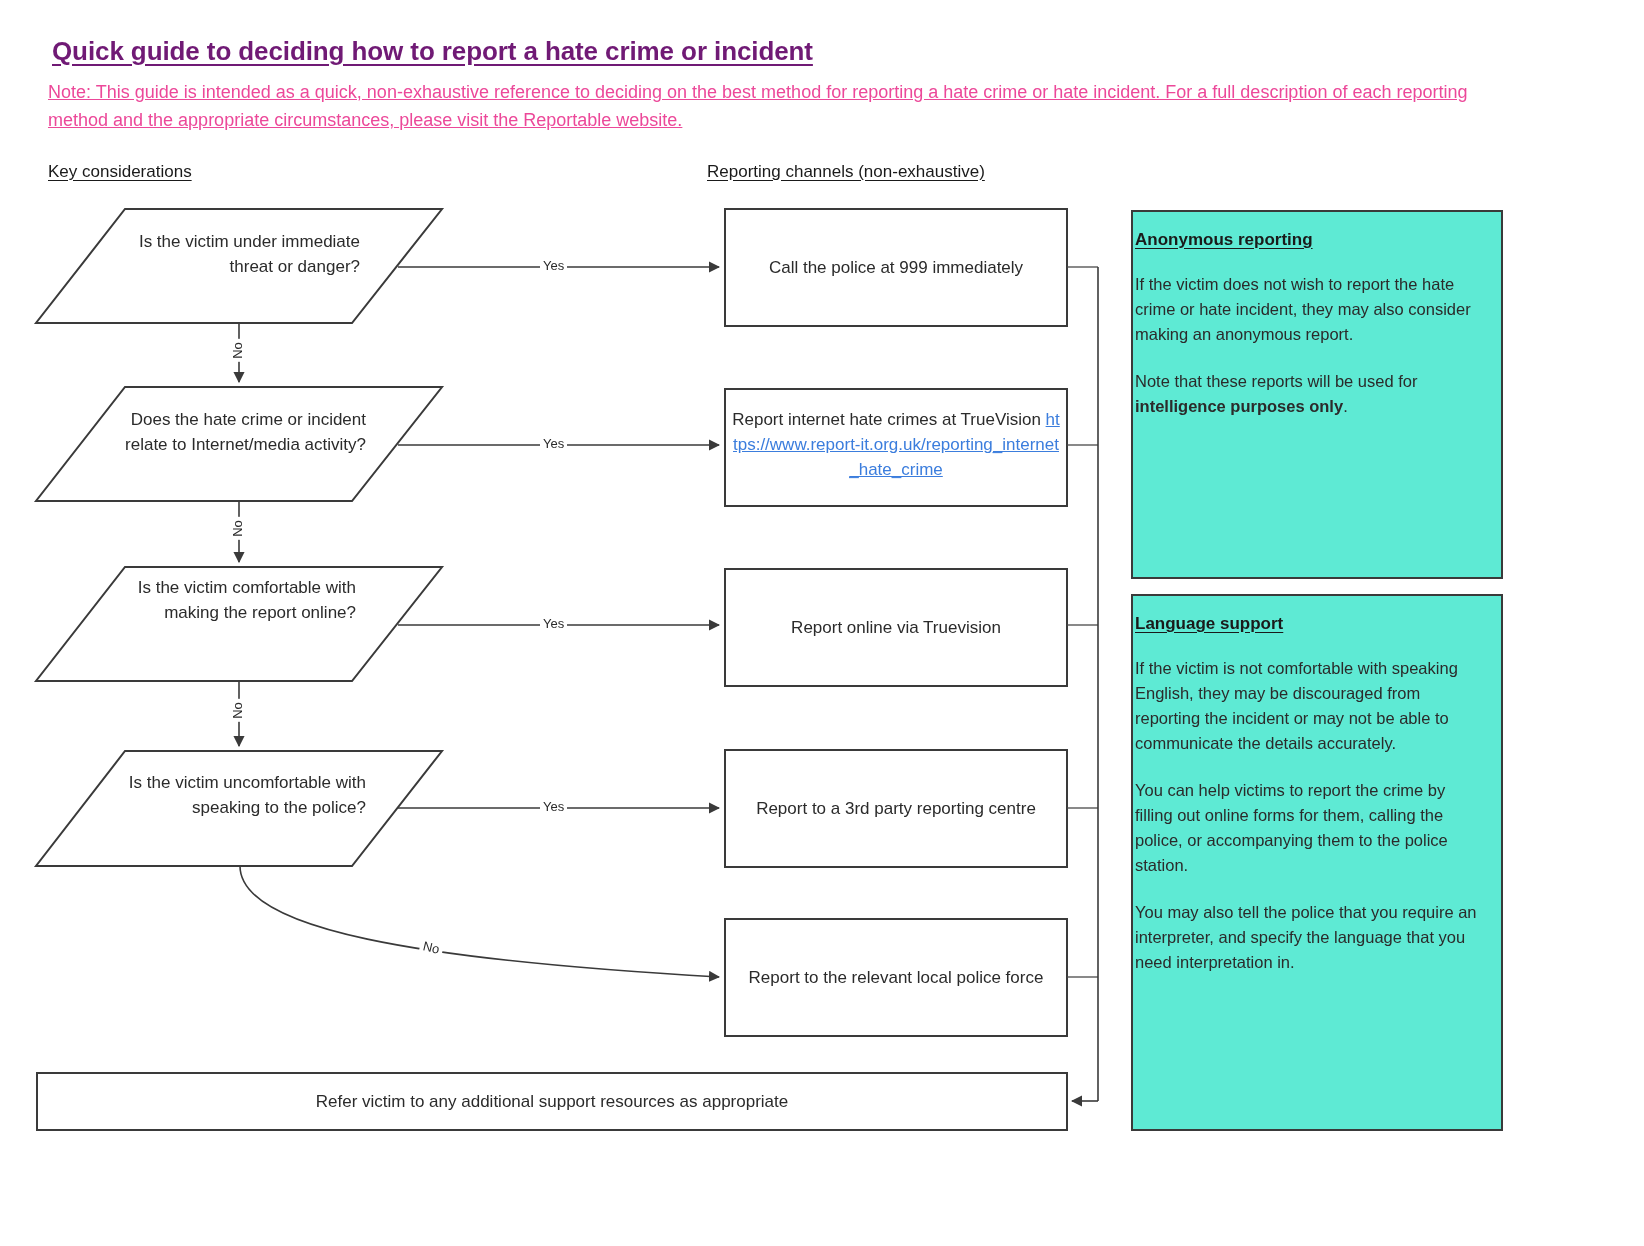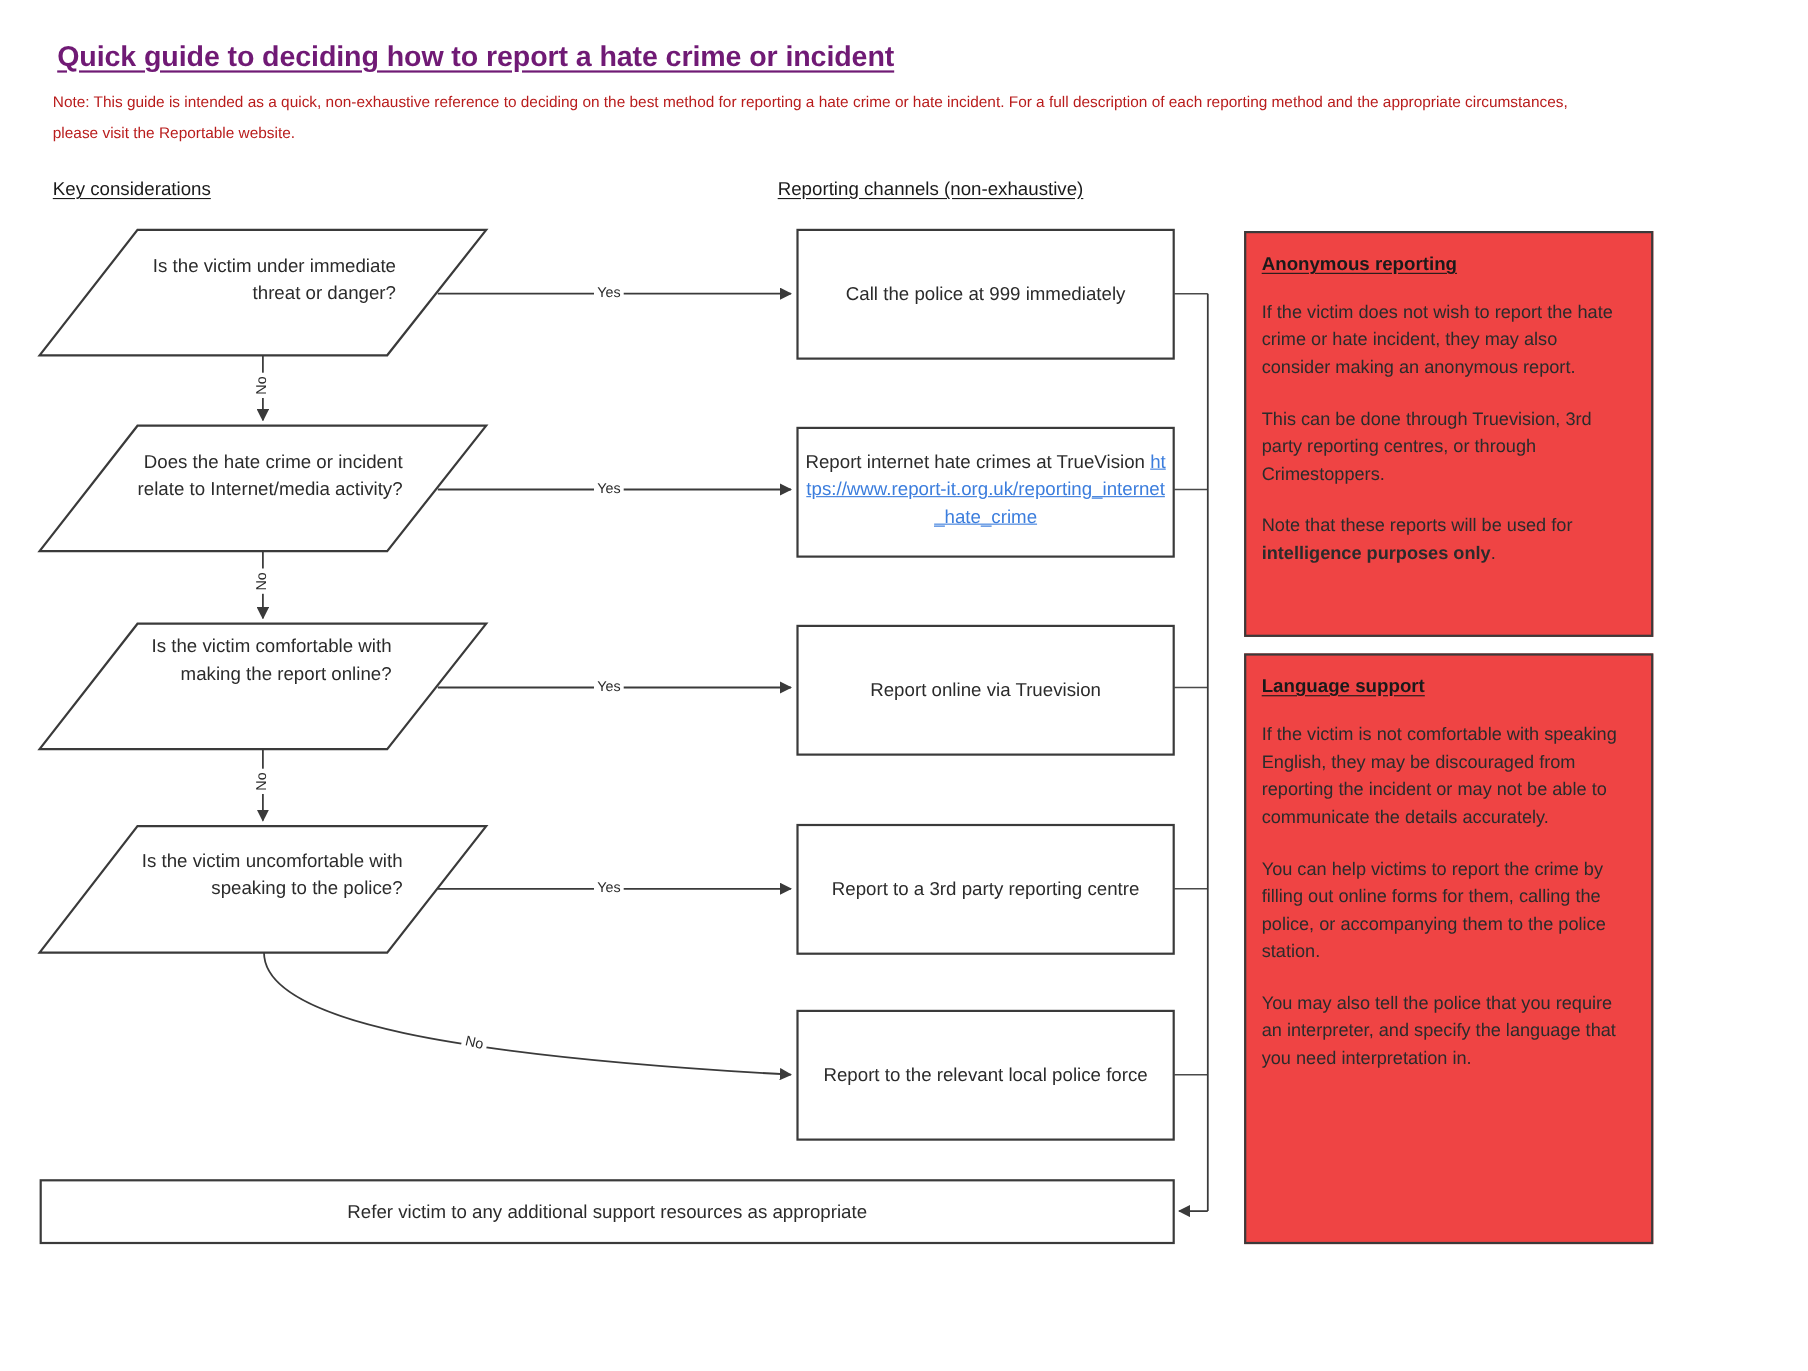--- a/index.html
+++ b/index.html
@@ -40,9 +40,10 @@
     left: 48px;
     top: 78px;
     width: 1420px;
-    font-size: 14px;
+    font-size: 18px;
     line-height: 28px;
-    color: #b91c1c;
+    color: #ec4899;
+    text-decoration: underline;
   }
 
   

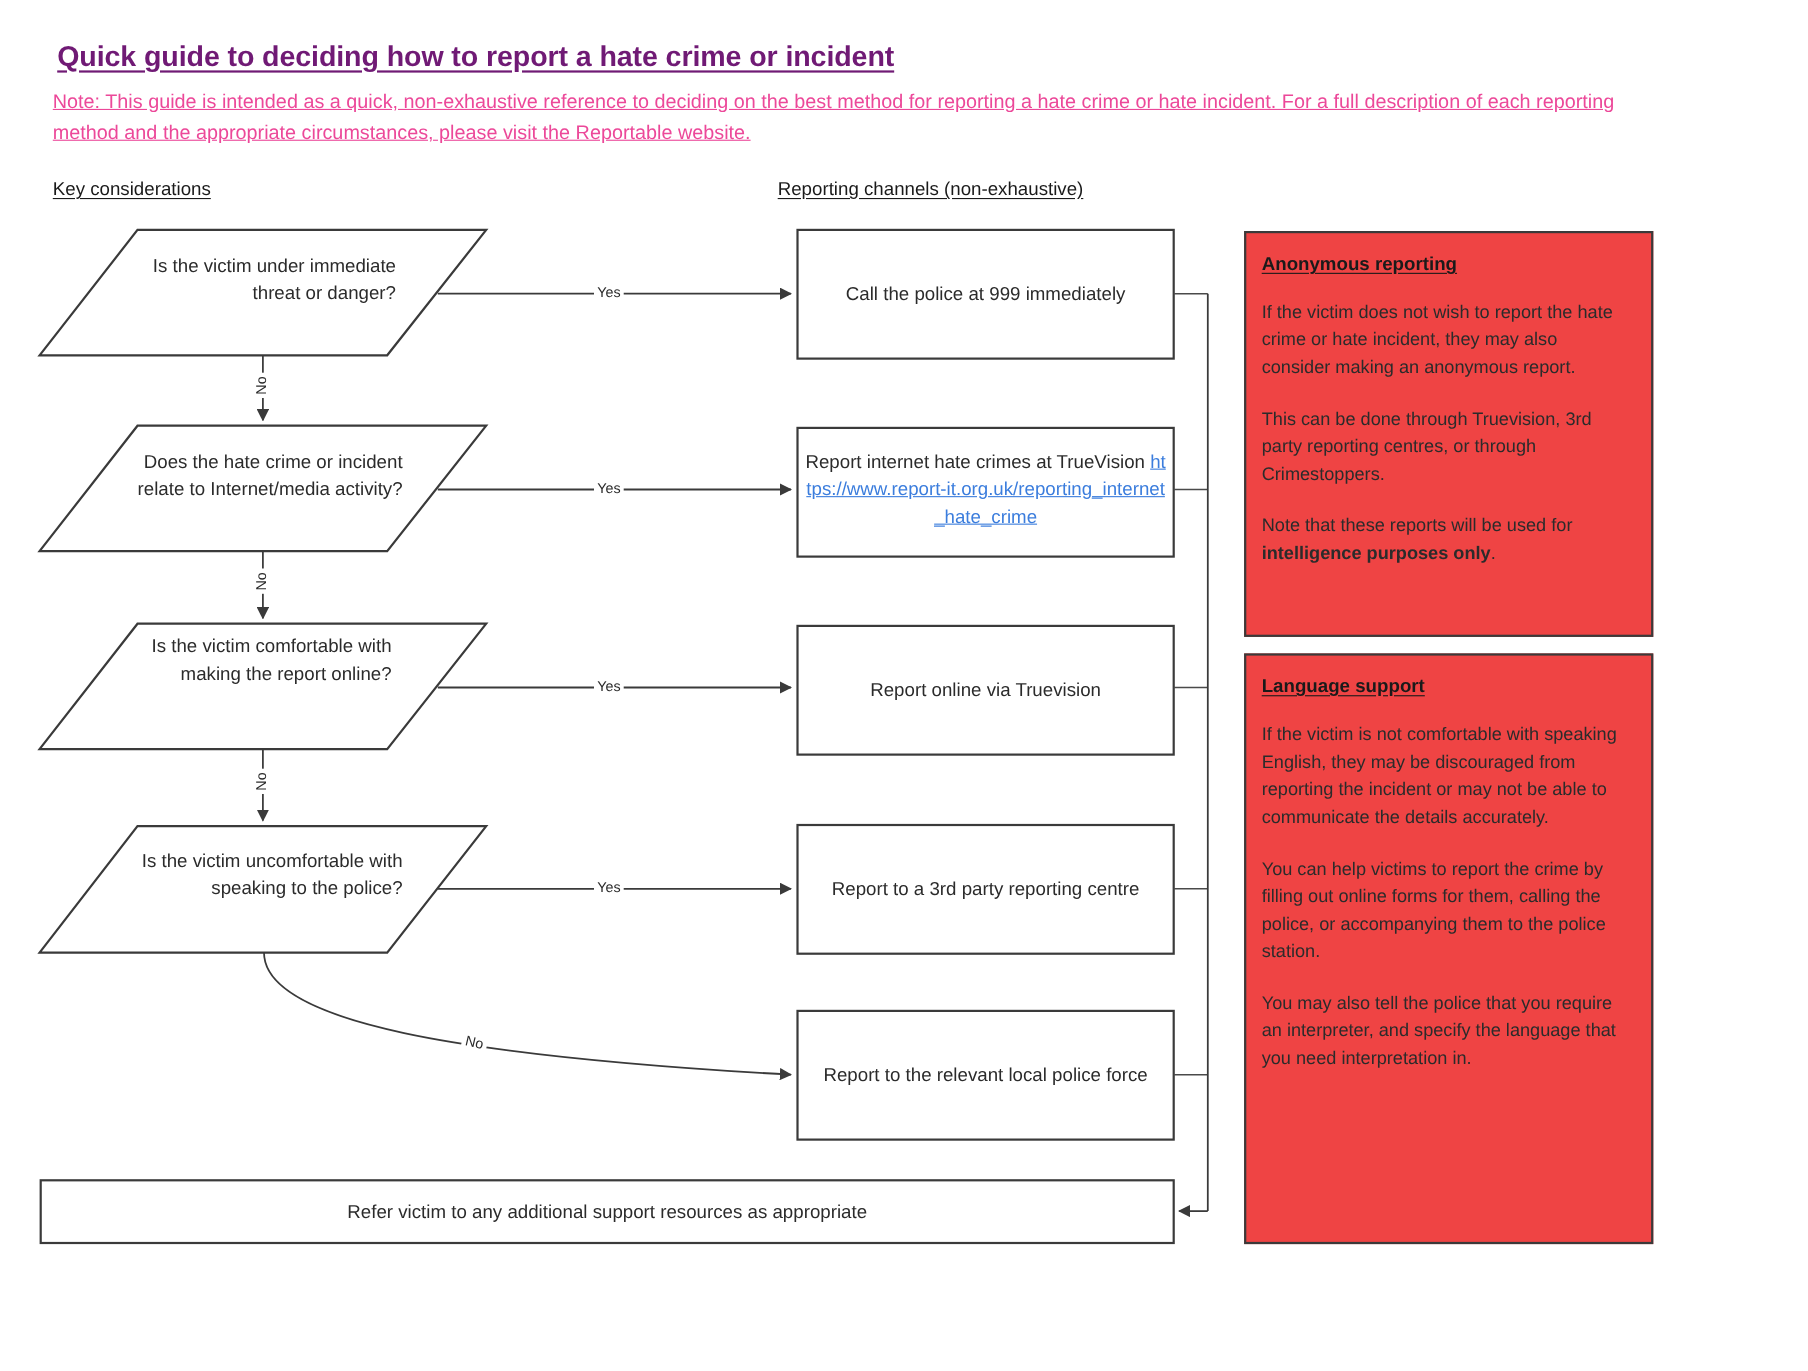--- a/index.html
+++ b/index.html
@@ -129,8 +129,8 @@
     position: absolute;
     box-sizing: border-box;
     border: 2px solid #3a3a3a;
-    background: #ef4444;
-    padding: 18px 22px 14px 14px;
+    background: #5eead4;
+    padding: 18px 22px 14px 2px;
   }
   .panel-title {
     font-size: 17px;

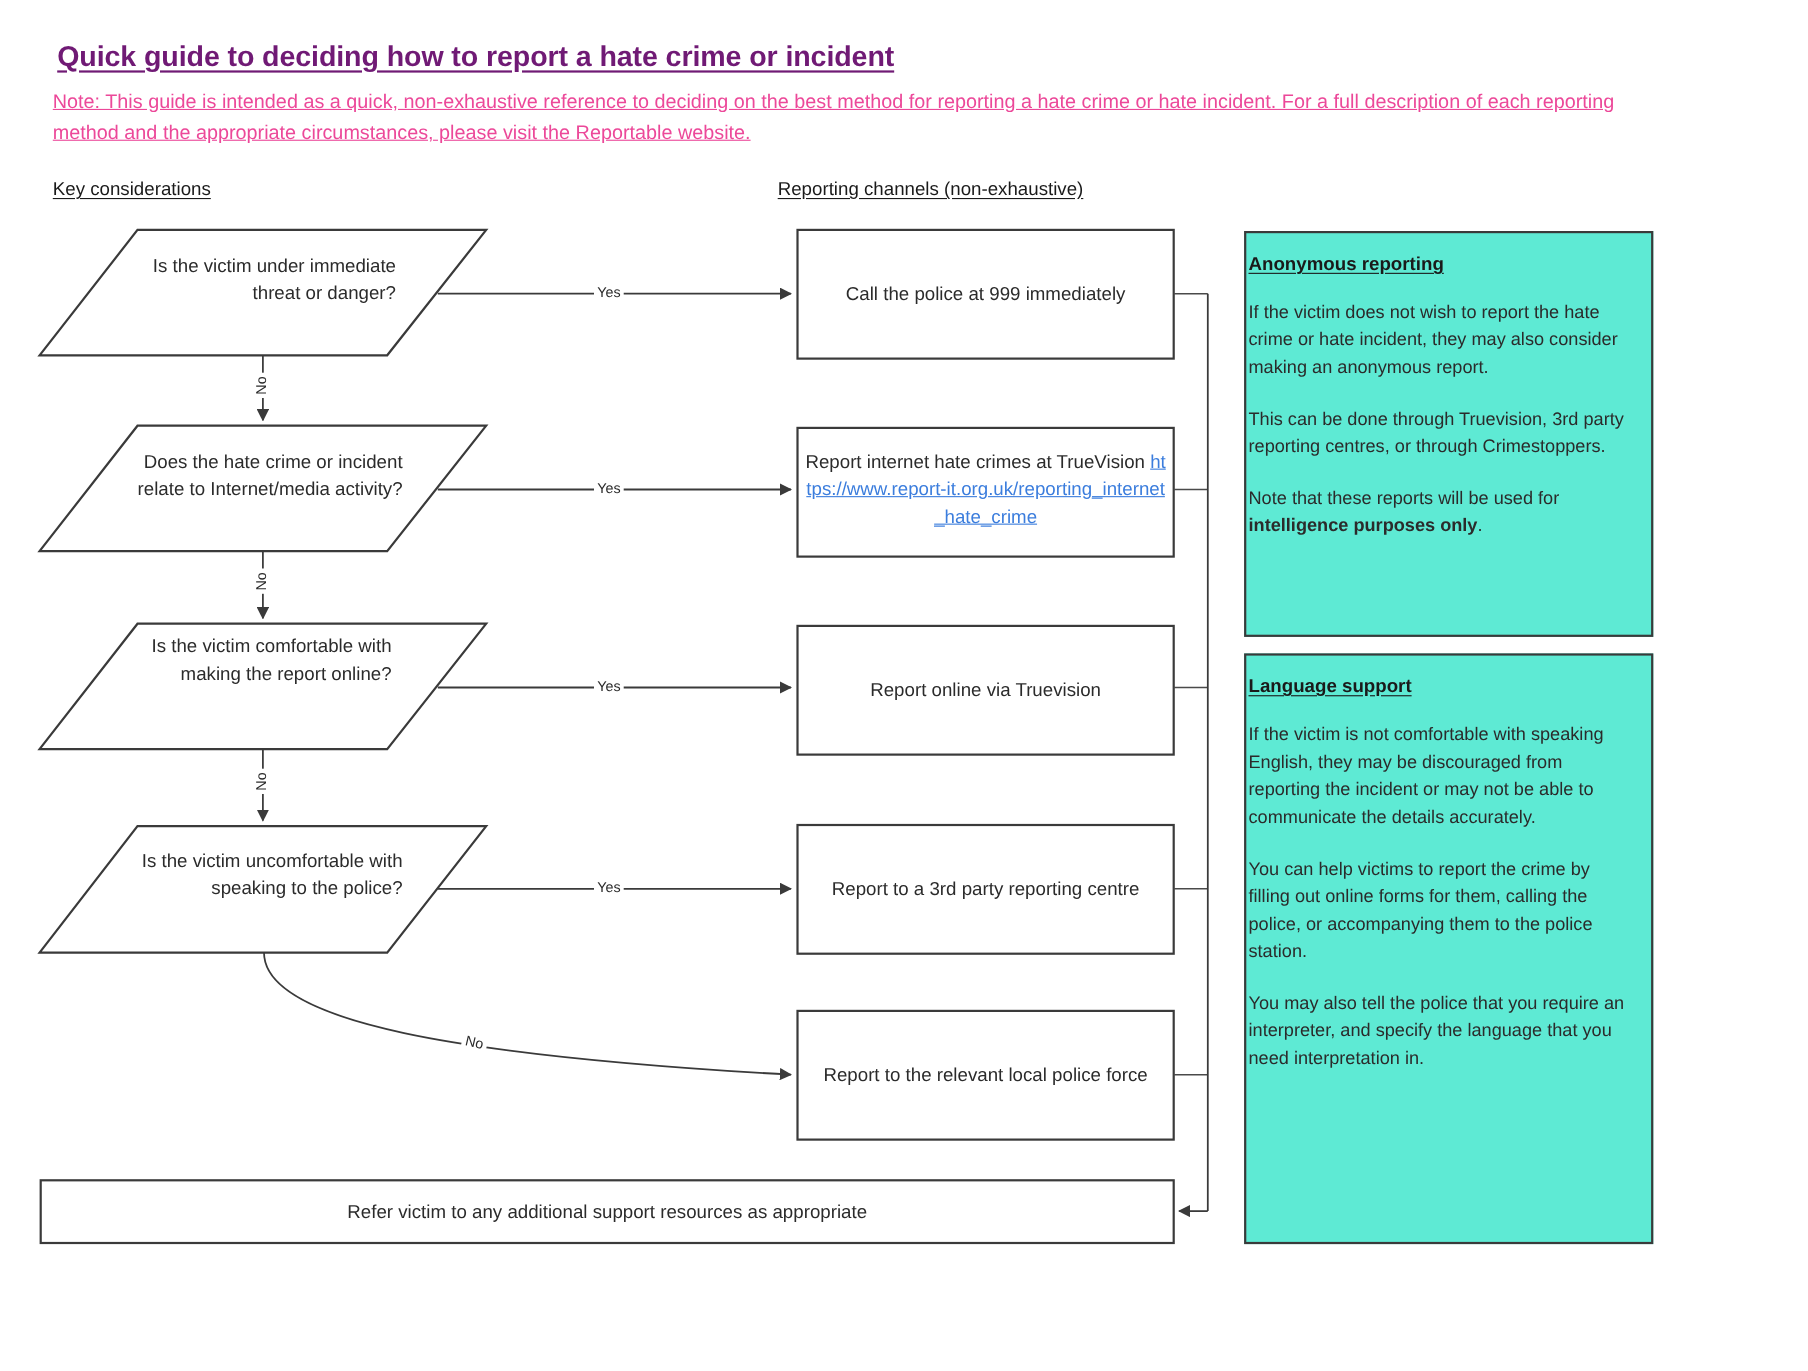--- a/index.html
+++ b/index.html
@@ -247,7 +247,6 @@
   <div class="side-panel" style="left:1131px; top:210px; width:372px; height:369px;">
     <div class="panel-title">Anonymous reporting</div>
     <p class="panel-para">If the victim does not wish to report the hate crime or hate incident, they may also consider making an anonymous report.</p>
-    <p class="panel-para">This can be done through Truevision, 3rd party reporting centres, or through Crimestoppers.</p>
     <p class="panel-para"><span>Note that these reports will be used for </span><b>intelligence purposes only</b><span>.</span></p>
   </div>
 

